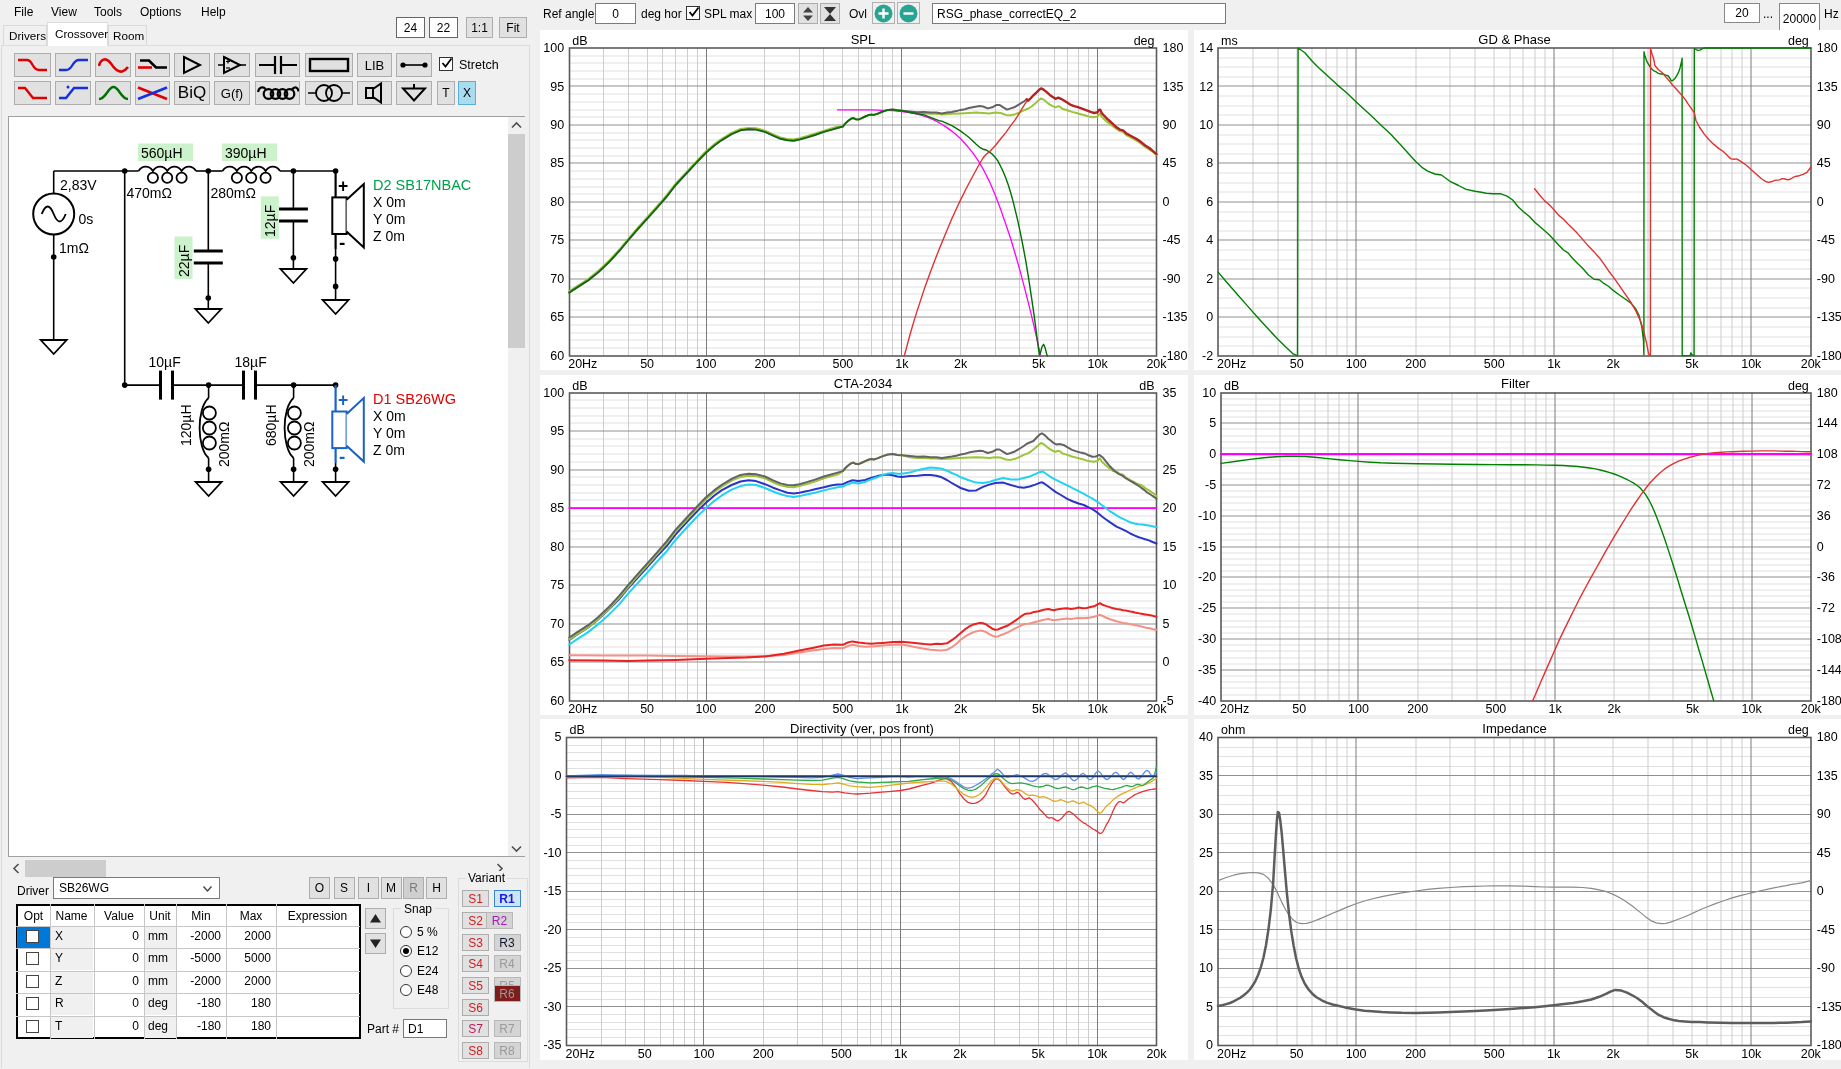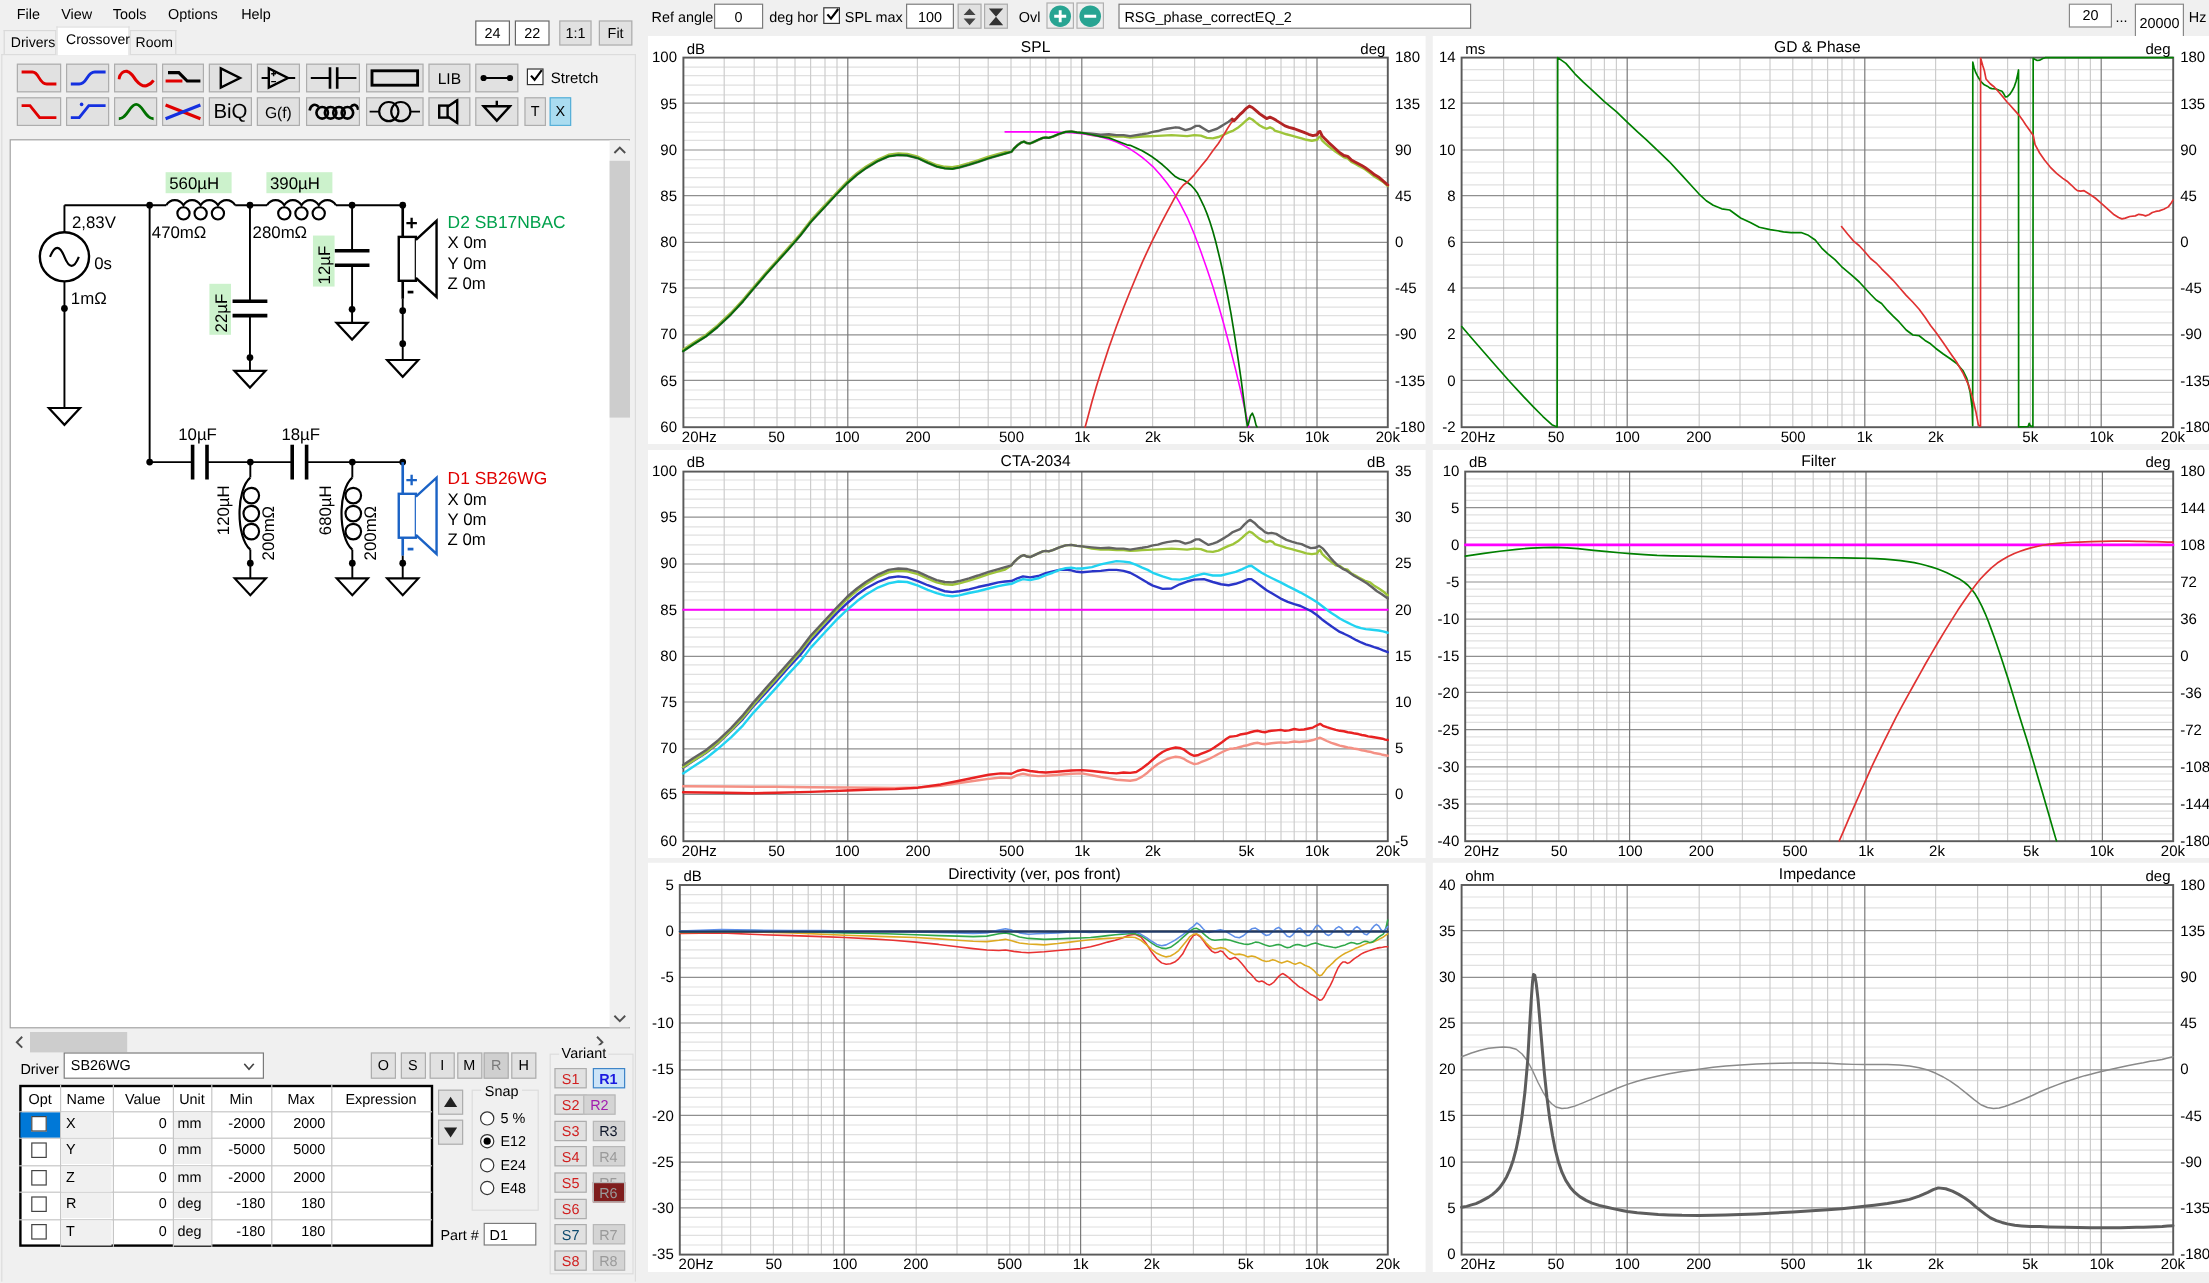--- a/index.html
+++ b/index.html
@@ -430,7 +430,7 @@
 <div class="btn" style="left:493.5px;top:977px;width:27px;height:17px;background:#d4d4d4;border-color:#b8b8b8;color:#9a9a9a;">R5</div>
 <div class="btn" style="left:462px;top:999px;width:27px;height:17px;color:#d02020;">S6</div>
 <div class="btn" style="left:493.5px;top:947px;width:27px;height:17px;background:#7f1d1d;border-color:#b8b8b8;color:#9a9a9a;margin-top:38px;">R6</div>
-<div class="btn" style="left:462px;top:1020px;width:27px;height:17px;color:#0c4a6e;">S7</div>
+<div class="btn" style="left:462px;top:1020px;width:27px;height:17px;color:#be185d;">S7</div>
 <div class="btn" style="left:493.5px;top:1020px;width:27px;height:17px;background:#d4d4d4;border-color:#b8b8b8;color:#9a9a9a;">R7</div>
 <div class="btn" style="left:462px;top:1042px;width:27px;height:17px;color:#d02020;">S8</div>
 <div class="btn" style="left:493.5px;top:1042px;width:27px;height:17px;background:#d4d4d4;border-color:#b8b8b8;color:#9a9a9a;">R8</div>

